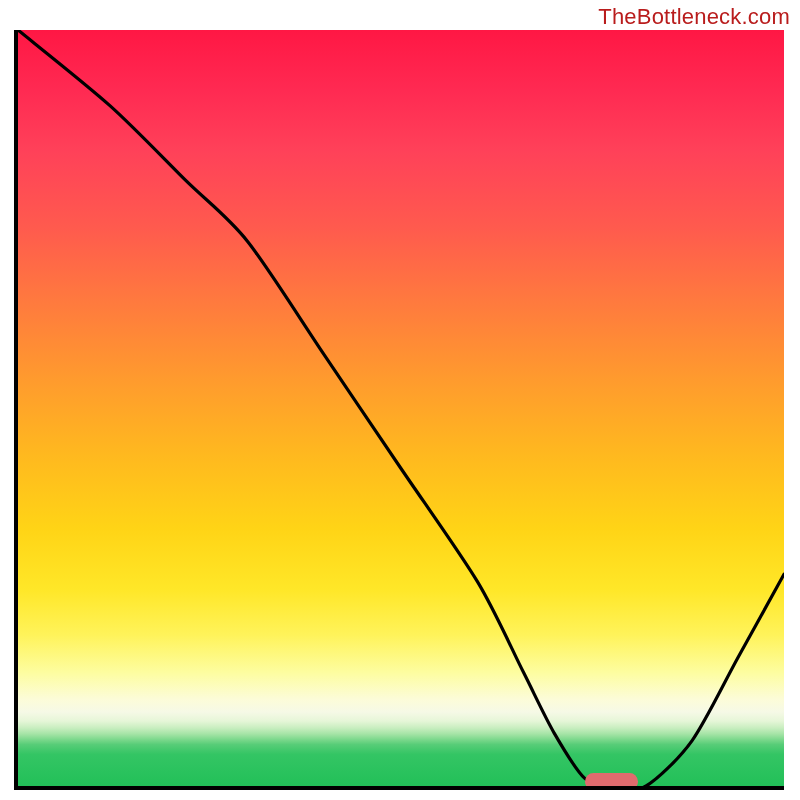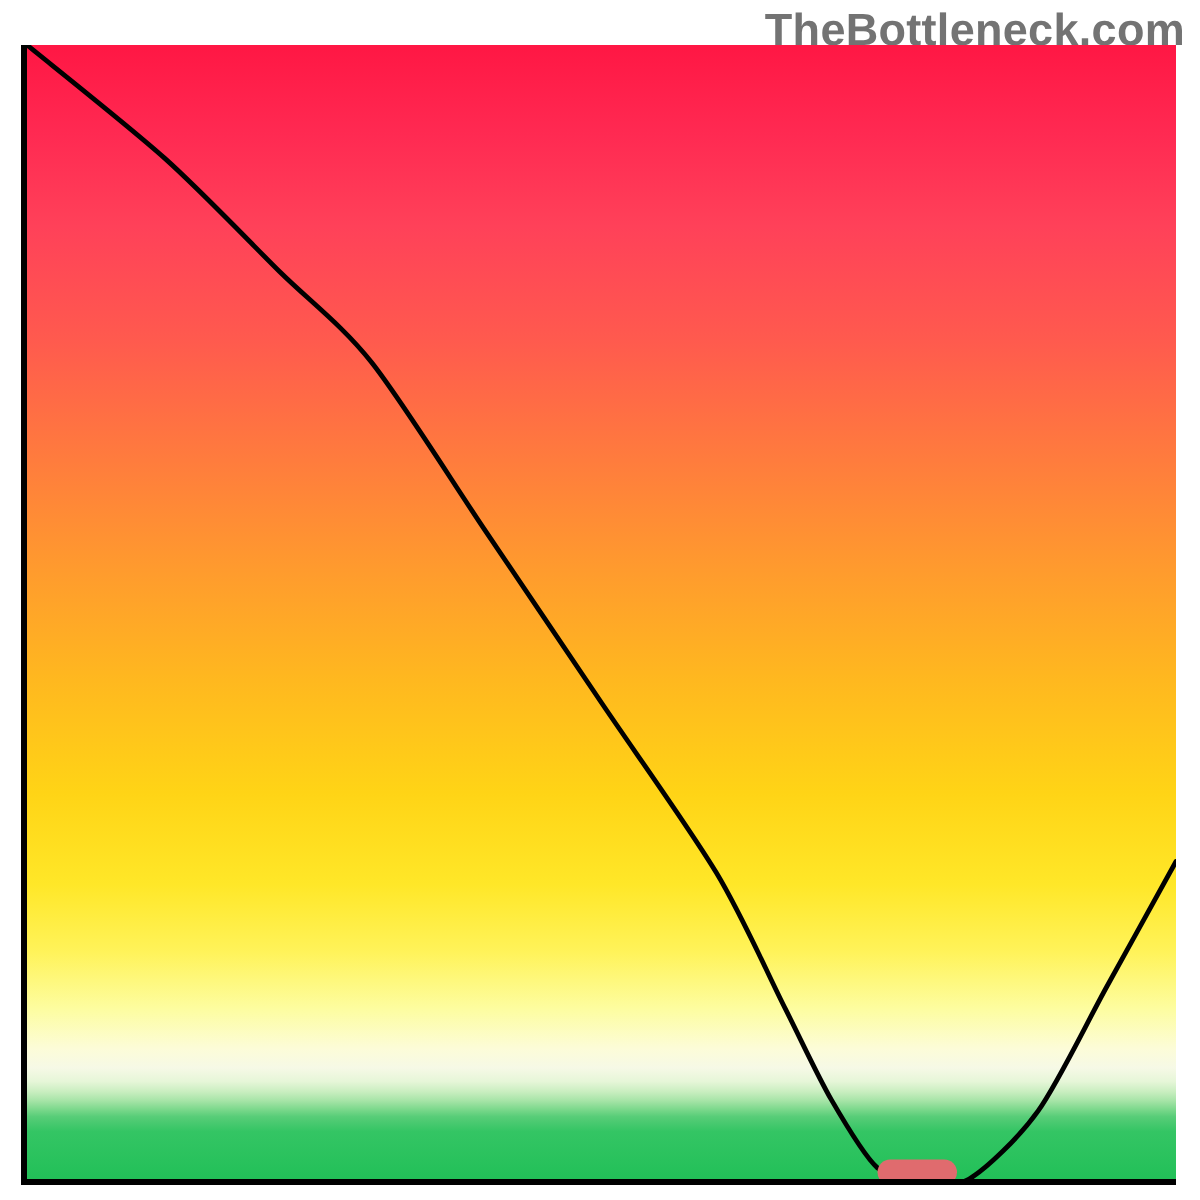--- a/index.html
+++ b/index.html
@@ -19,9 +19,9 @@
     position: absolute;
     top: 4px;
     right: 10px;
-    font-size: 30px;
-    font-weight: 700;
-    color: #737373;
+    font-size: 22px;
+    font-weight: 400;
+    color: #b91c1c;
     letter-spacing: 0.2px;
   }
   .plot-frame {

